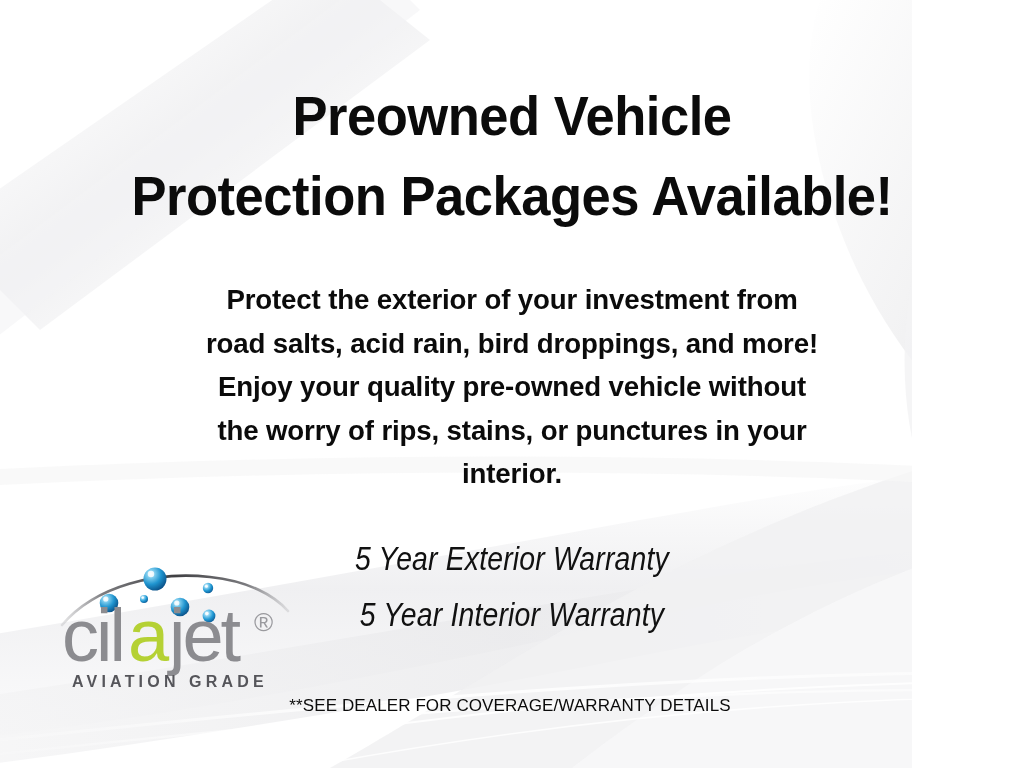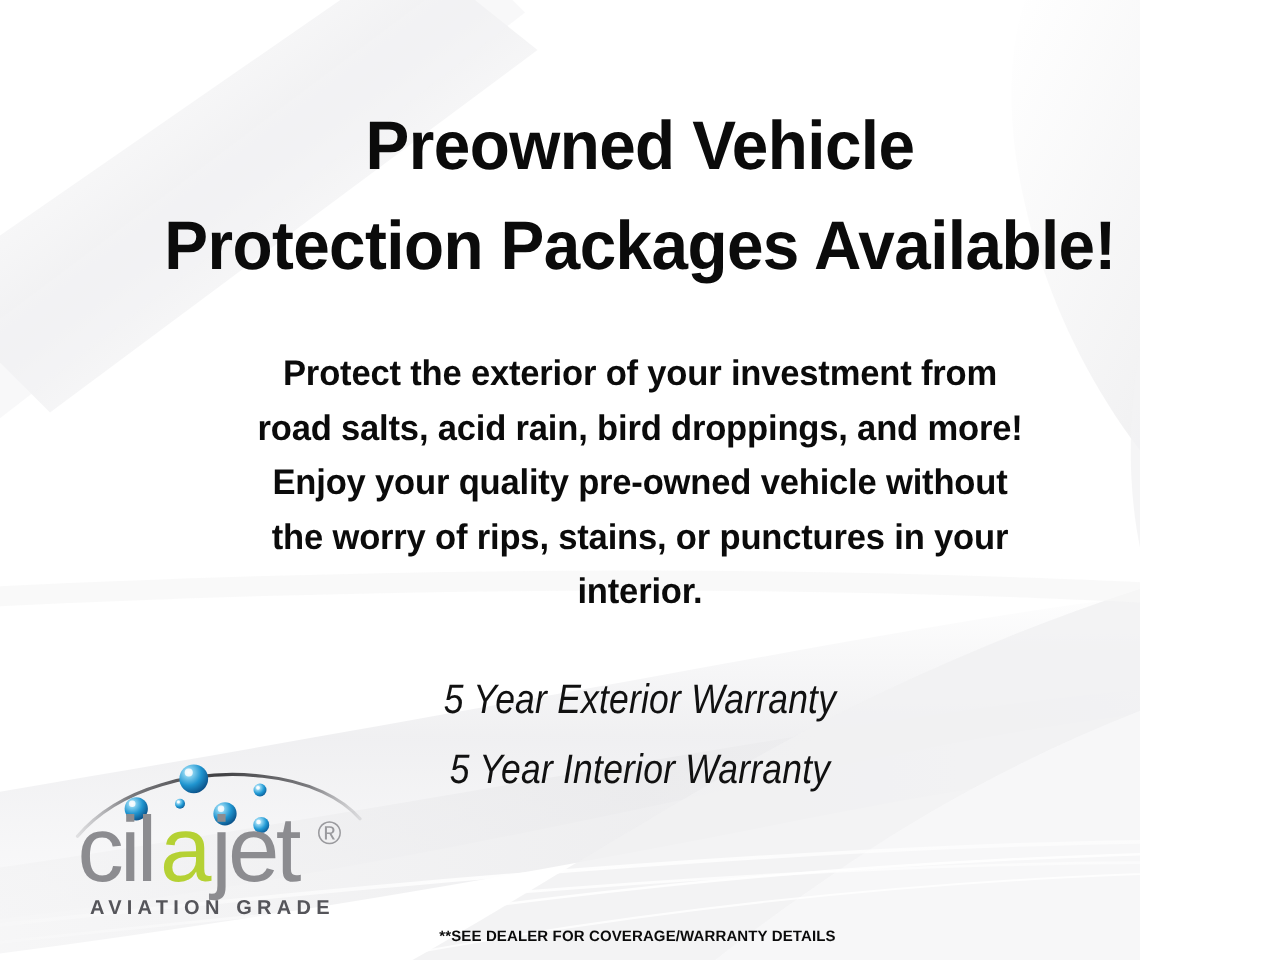--- a/index.html
+++ b/index.html
@@ -103,7 +103,7 @@
   .logo {
     position: absolute;
     left: 58px;
-    top: 607px;
+    top: 563px;
     width: 232px;
     height: 132px;
     z-index: 6;

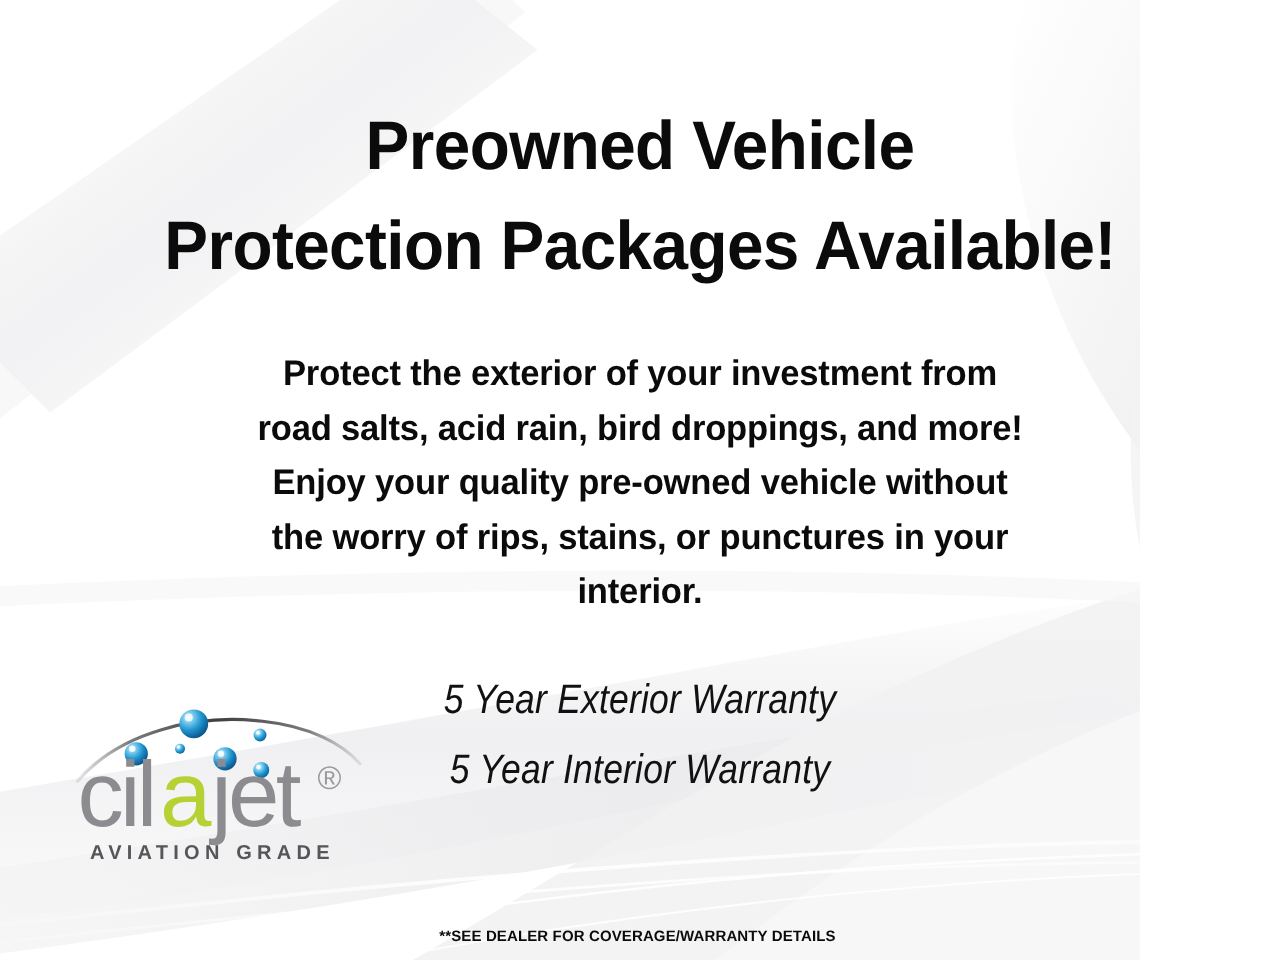--- a/index.html
+++ b/index.html
@@ -91,12 +91,11 @@
     width: 640px;
     text-align: center;
     color: #0b0b0b;
-    font-weight: 700;
-    font-size: 12px;
+    font-weight: 400;
+    font-size: 17px;
     line-height: 18px;
     letter-spacing: 0.1px;
     white-space: nowrap;
-    margin-top: 43px;
   }
 
   

